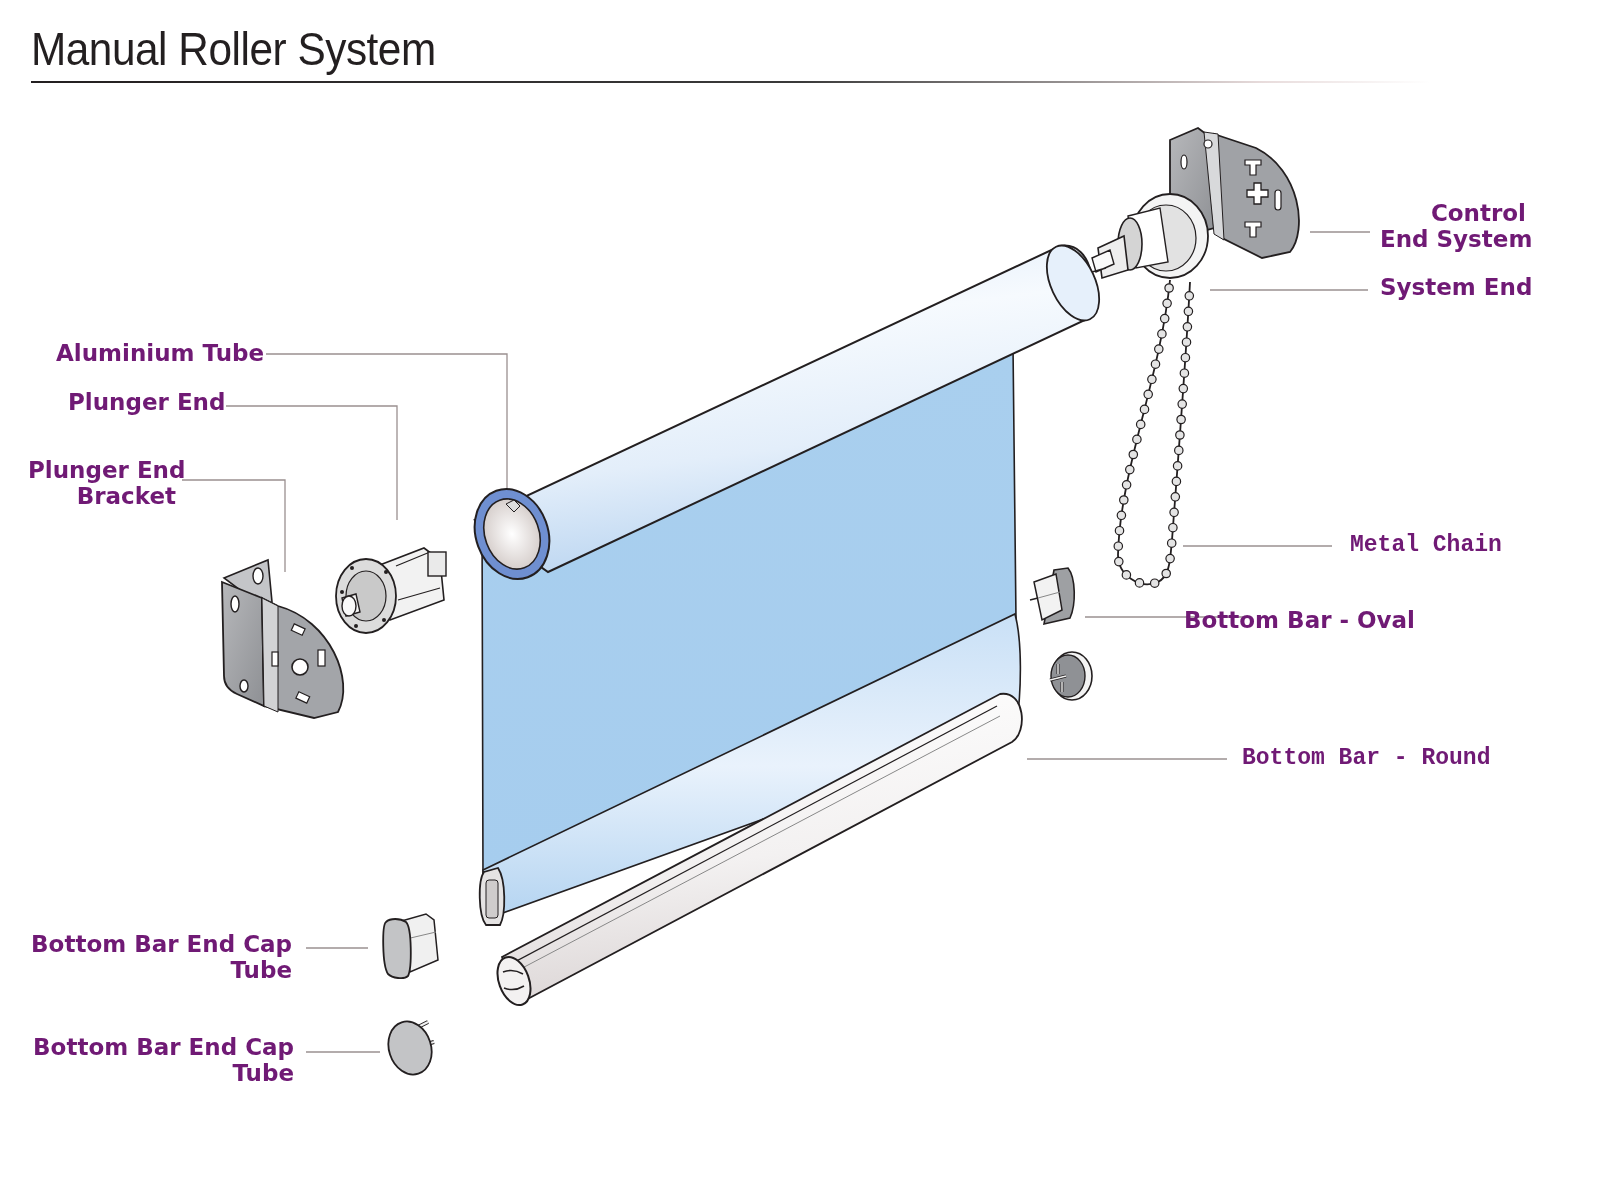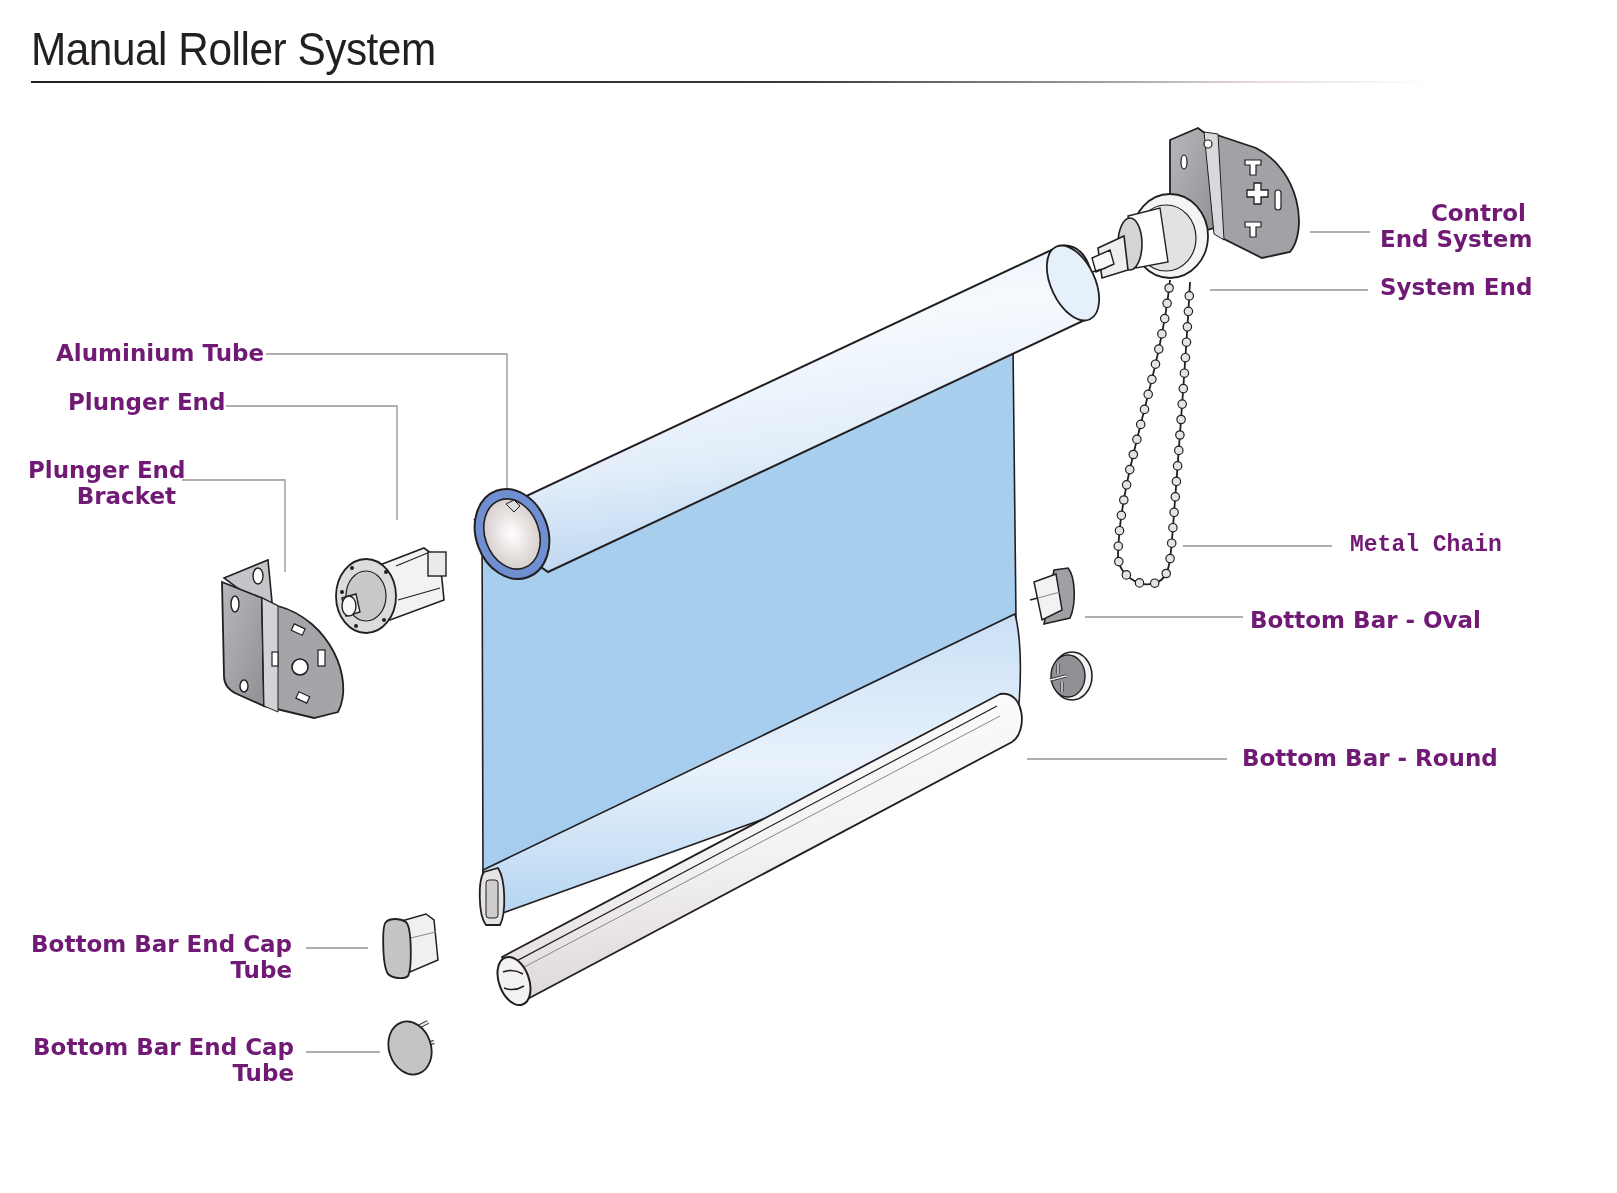--- a/index.html
+++ b/index.html
@@ -228,7 +228,7 @@
 </div>
 <div class="label" style="left:1380px; top:274px;">System End</div>
 <div class="label" style="left:1350px; top:532px;font-family:Liberation Mono, monospace;">Metal Chain</div>
-<div class="label" style="left:1250px; top:607px;">Bottom Bar - Oval</div>
+<div class="label" style="left:1184px; top:607px;">Bottom Bar - Oval</div>
 <div class="label" style="left:1242px; top:745px;">Bottom Bar - Round</div>
 <div class="label right" style="left:20px; top:931px; width:272px;">
   <span>Bottom Bar End Cap</span>

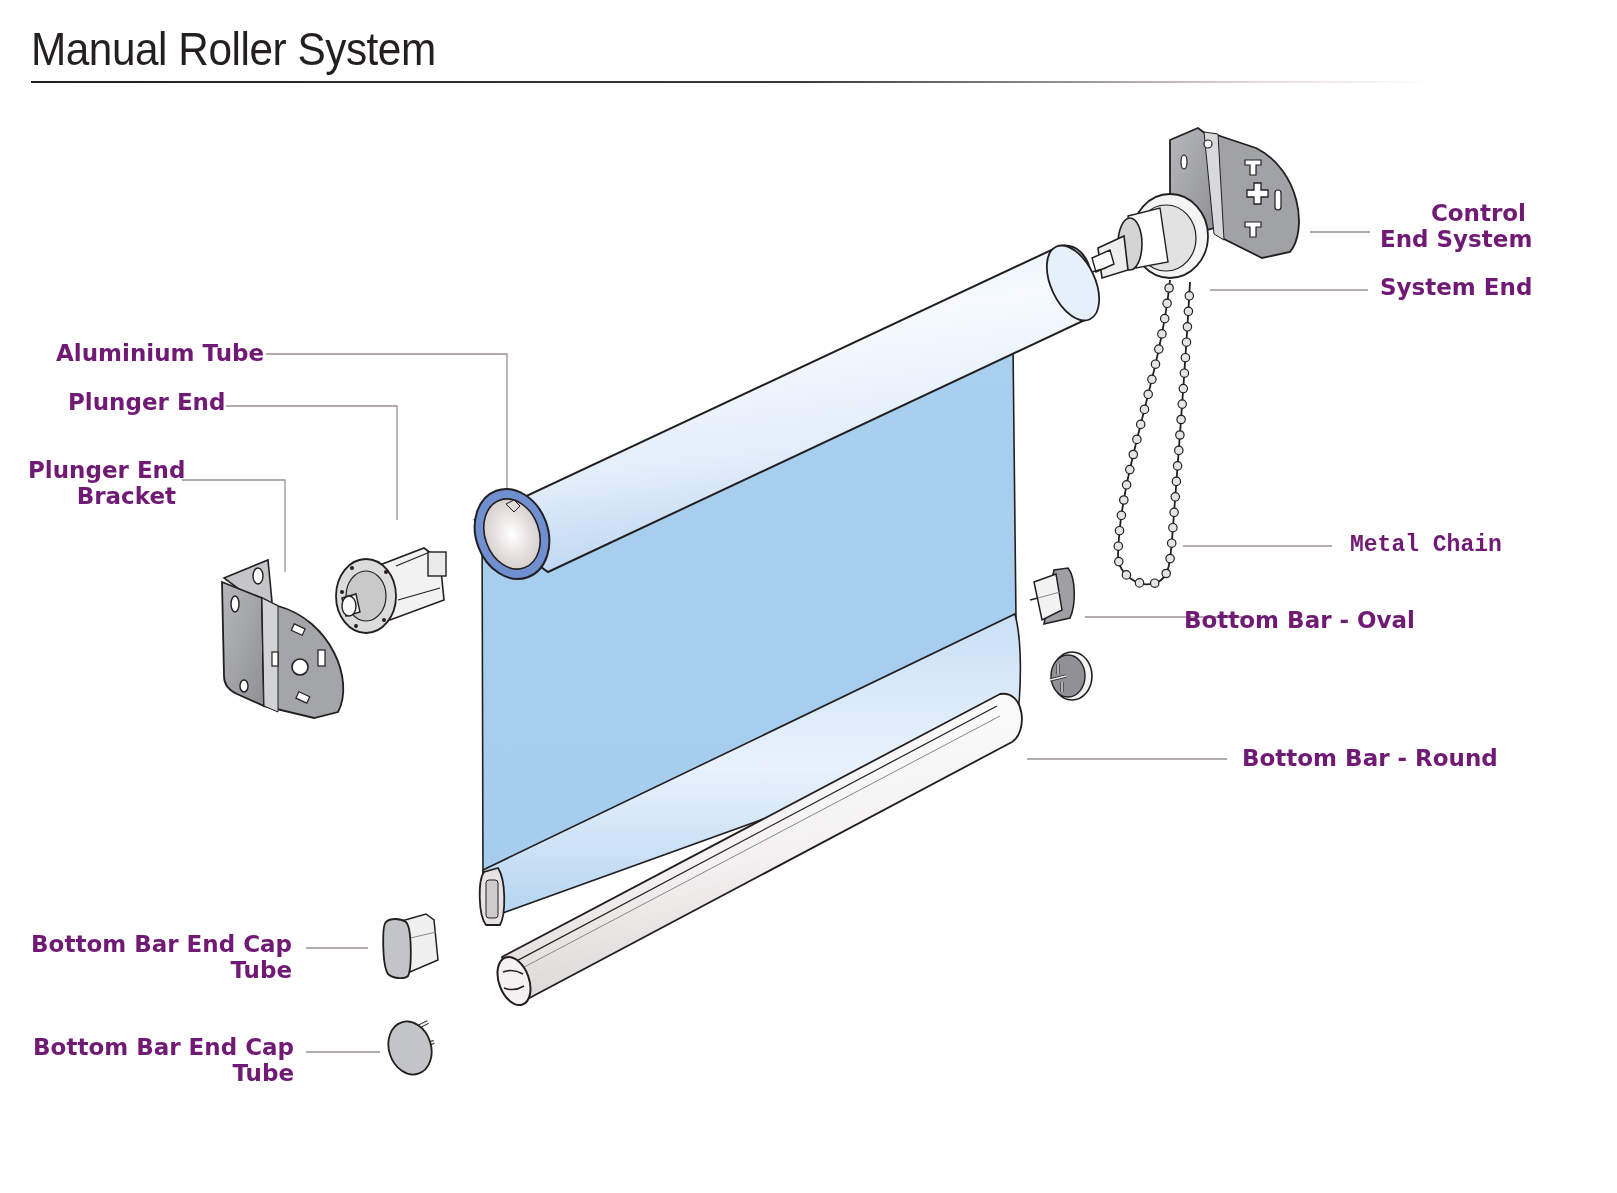--- a/index.html
+++ b/index.html
@@ -229,7 +229,7 @@
 <div class="label" style="left:1380px; top:274px;">System End</div>
 <div class="label" style="left:1350px; top:532px;font-family:Liberation Mono, monospace;">Metal Chain</div>
 <div class="label" style="left:1184px; top:607px;">Bottom Bar - Oval</div>
-<div class="label" style="left:1242px; top:745px;">Bottom Bar - Round</div>
+<div class="label" style="left:1242px; top:745px;font-family:Liberation Mono, monospace;">Bottom Bar - Round</div>
 <div class="label right" style="left:20px; top:931px; width:272px;">
   <span>Bottom Bar End Cap</span>
   <span>Tube</span>

